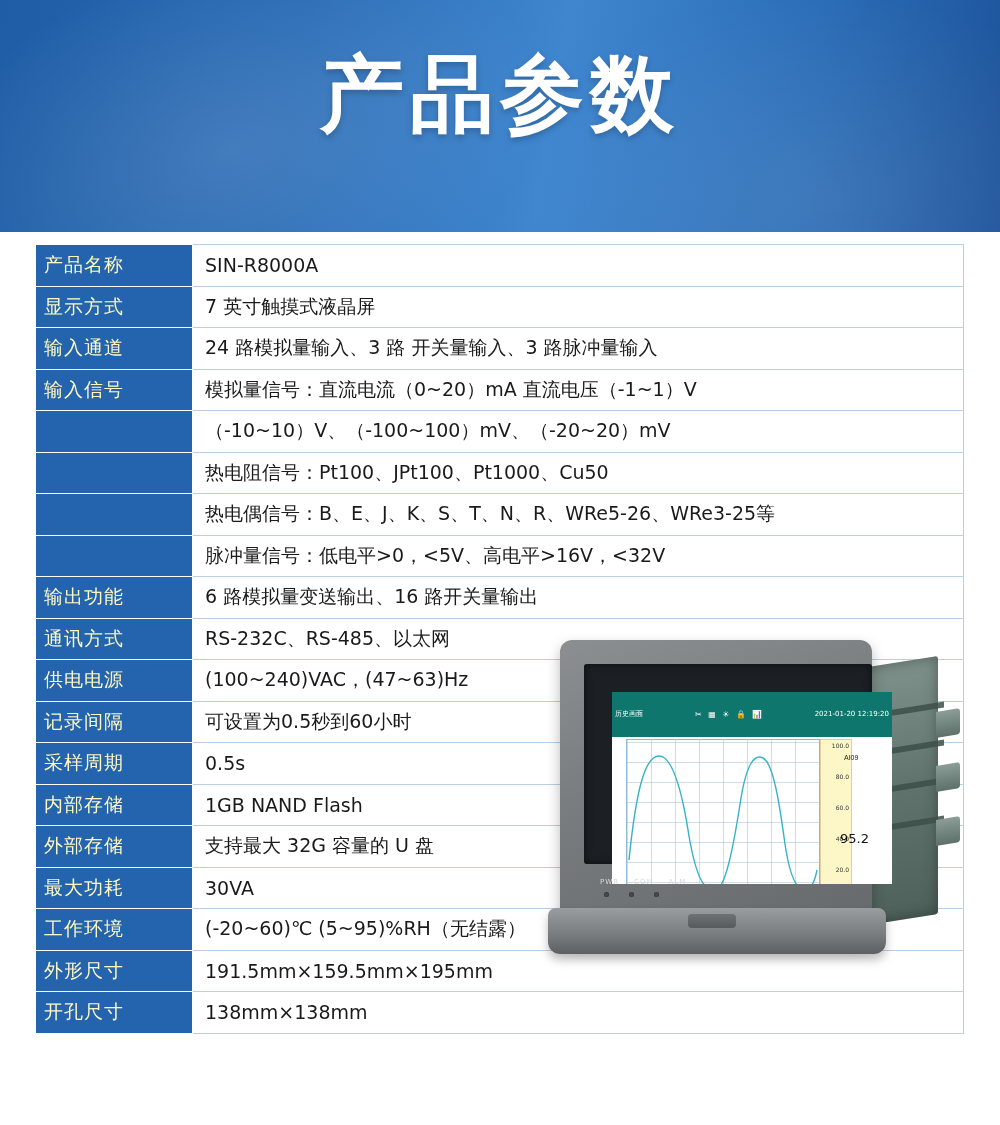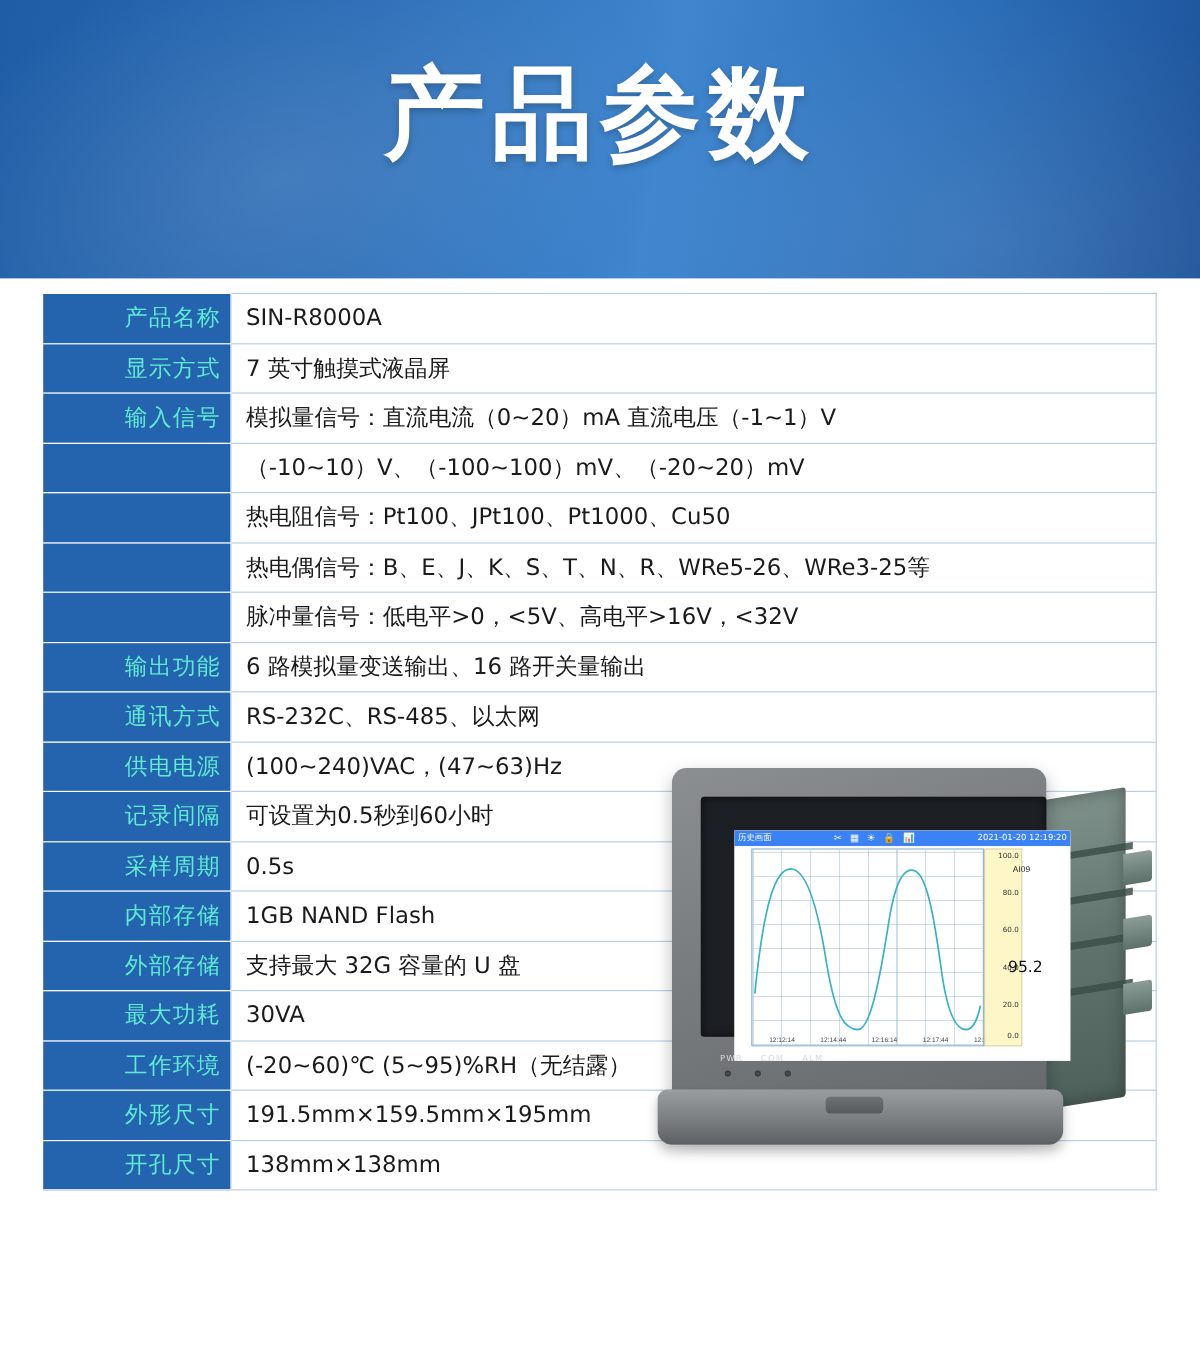--- a/index.html
+++ b/index.html
@@ -75,8 +75,8 @@
   .spec-table td.label {
     width: 140px;
     background: #2463ad;
-    color: #5eead4;
-    text-align: right;
+    color: #fef9c3;
+    text-align: left;
     letter-spacing: 1px;
     font-size: 19px;
     border: 1px solid #ffffff;

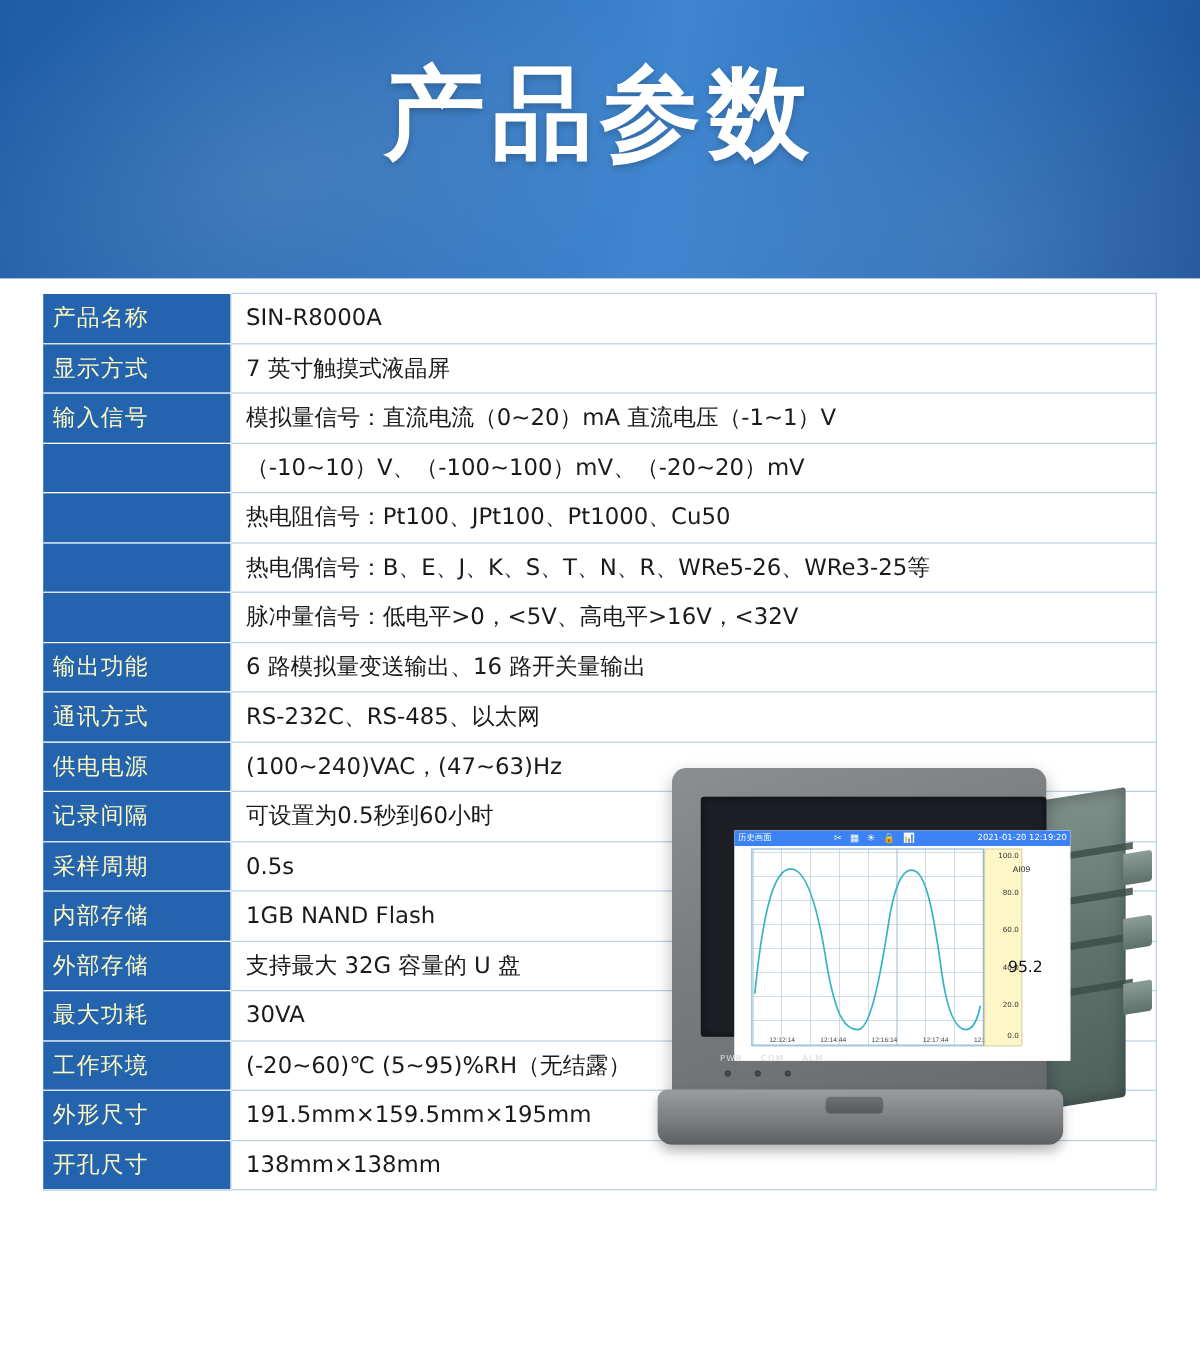--- a/index.html
+++ b/index.html
@@ -296,6 +296,10 @@
     <tr>
       <td class="label">显示方式</td>
       <td class="value">7 英寸触摸式液晶屏</td>
+    </tr>
+    <tr>
+      <td class="label">输入通道</td>
+      <td class="value">24 路模拟量输入、3 路 开关量输入、3 路脉冲量输入</td>
     </tr>
     <tr>
       <td class="label">输入信号</td>

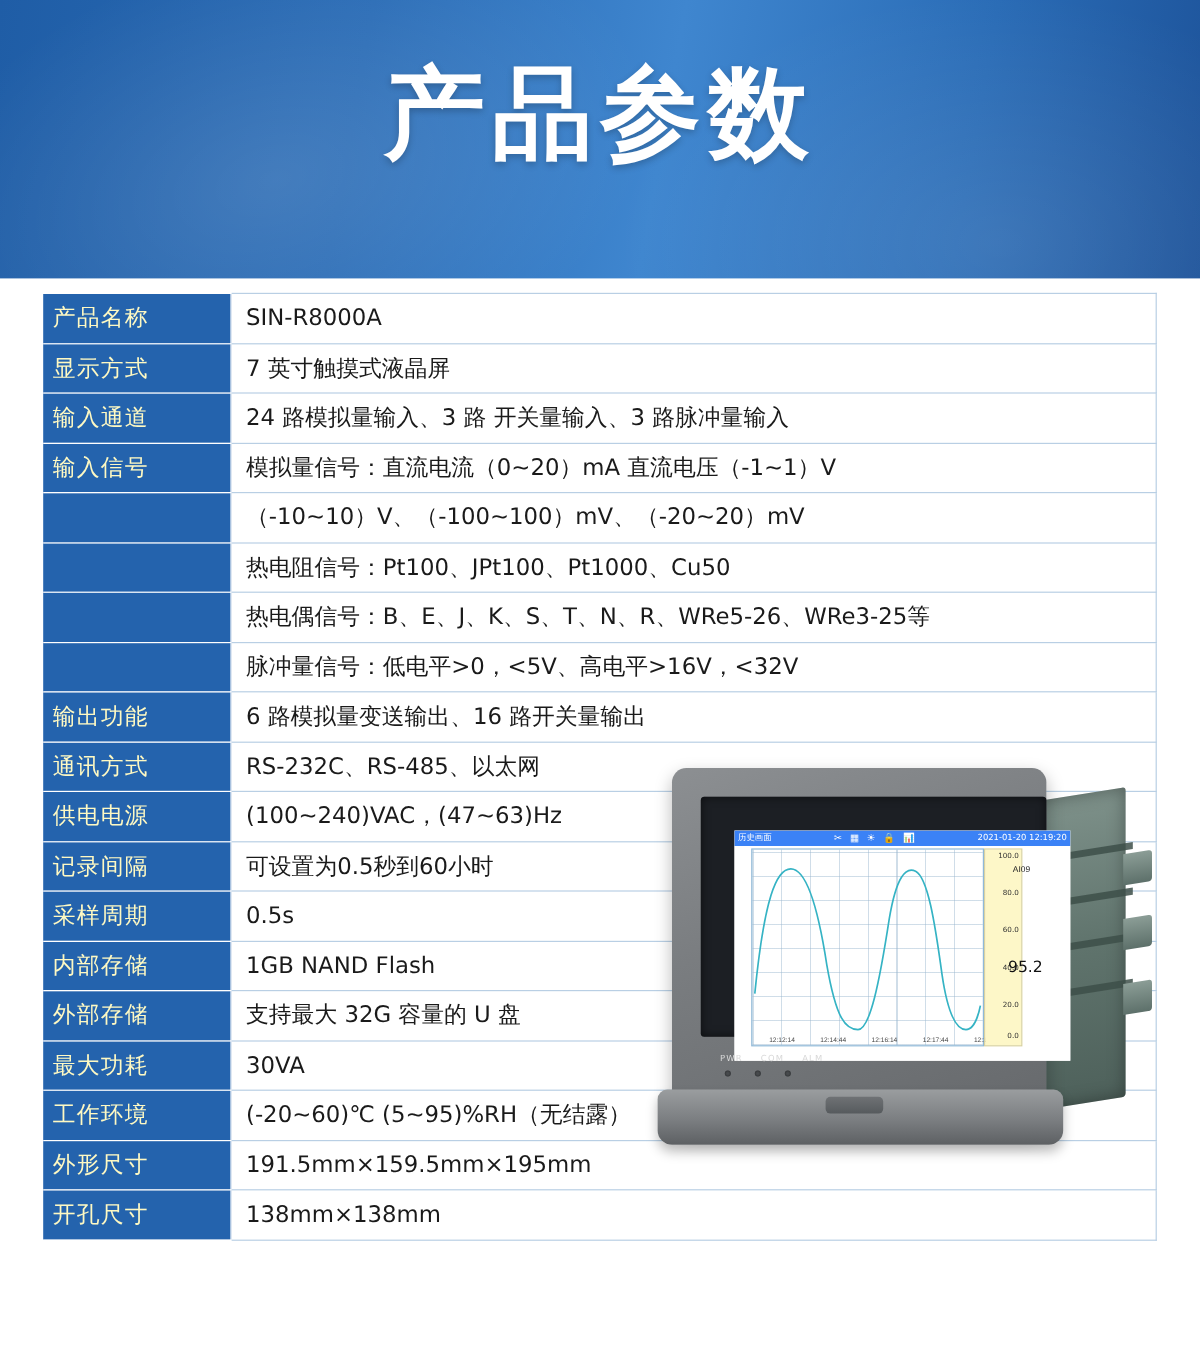--- a/index.html
+++ b/index.html
@@ -161,13 +161,13 @@
   }
   .screen-topbar {
     height: 13px;
-    background: #3b82f6;
+    background: #0f766e;
     color: #ffffff;
     font-size: 7px;
     line-height: 13px;
     display: flex;
     align-items: center;
-    padding: 0 3px;
+    padding: 16px 3px;
     font-family: "DejaVu Sans", "Liberation Sans", sans-serif;
     white-space: nowrap;
   }

